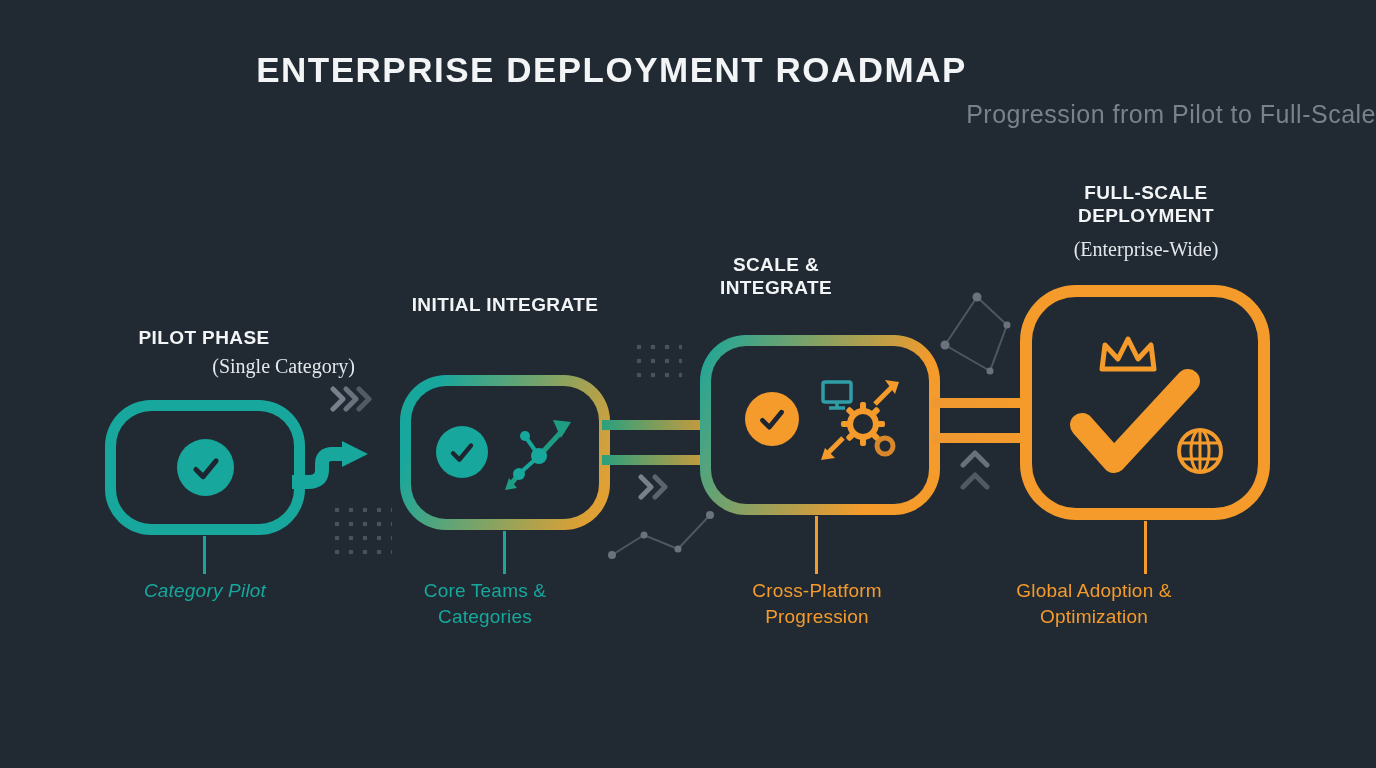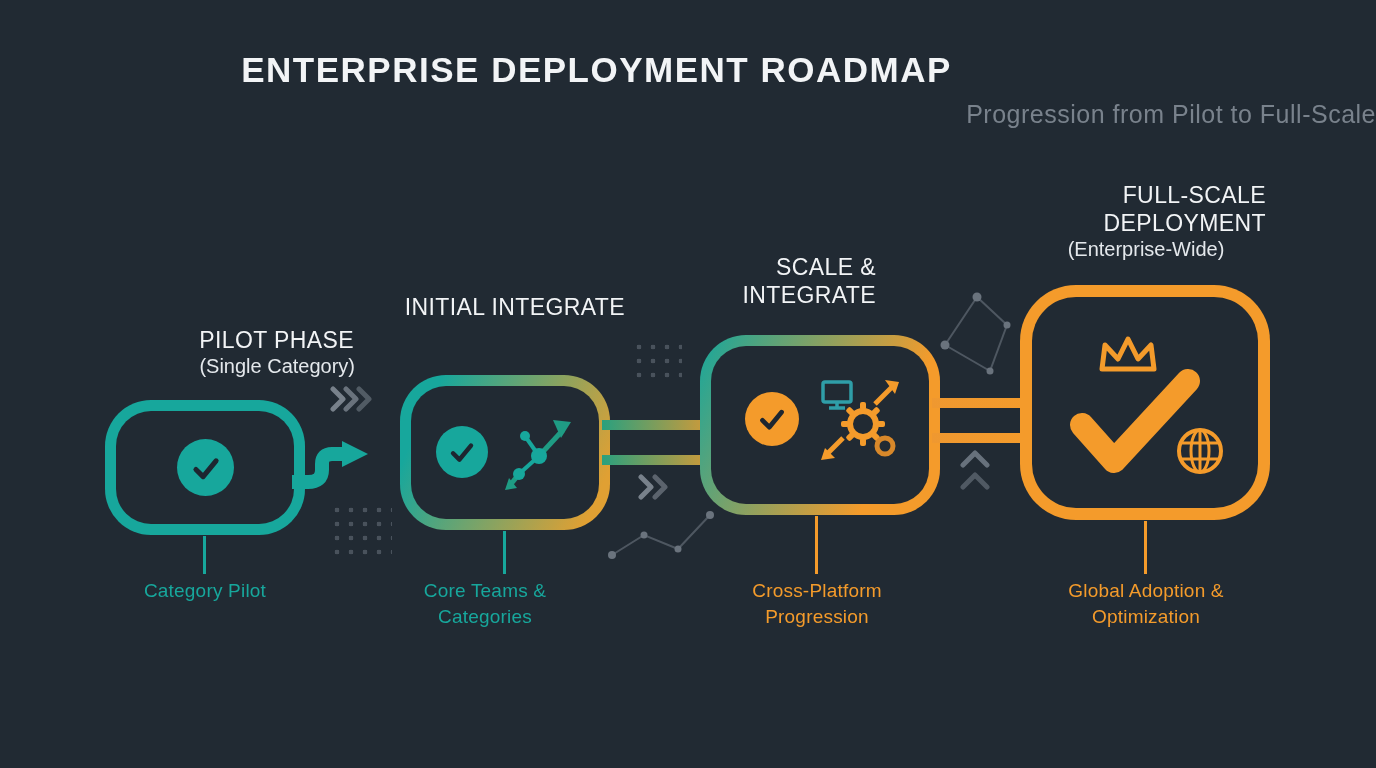--- a/index.html
+++ b/index.html
@@ -21,7 +21,7 @@
 
   
   .title{
-    left:1px; top:50px; width:1191px; text-align:center;
+    left:16px; top:50px; width:1191px; text-align:center;
     color:var(--heading); font-size:35px; font-weight:800; letter-spacing:1.5px;
   }
   .subtitle{

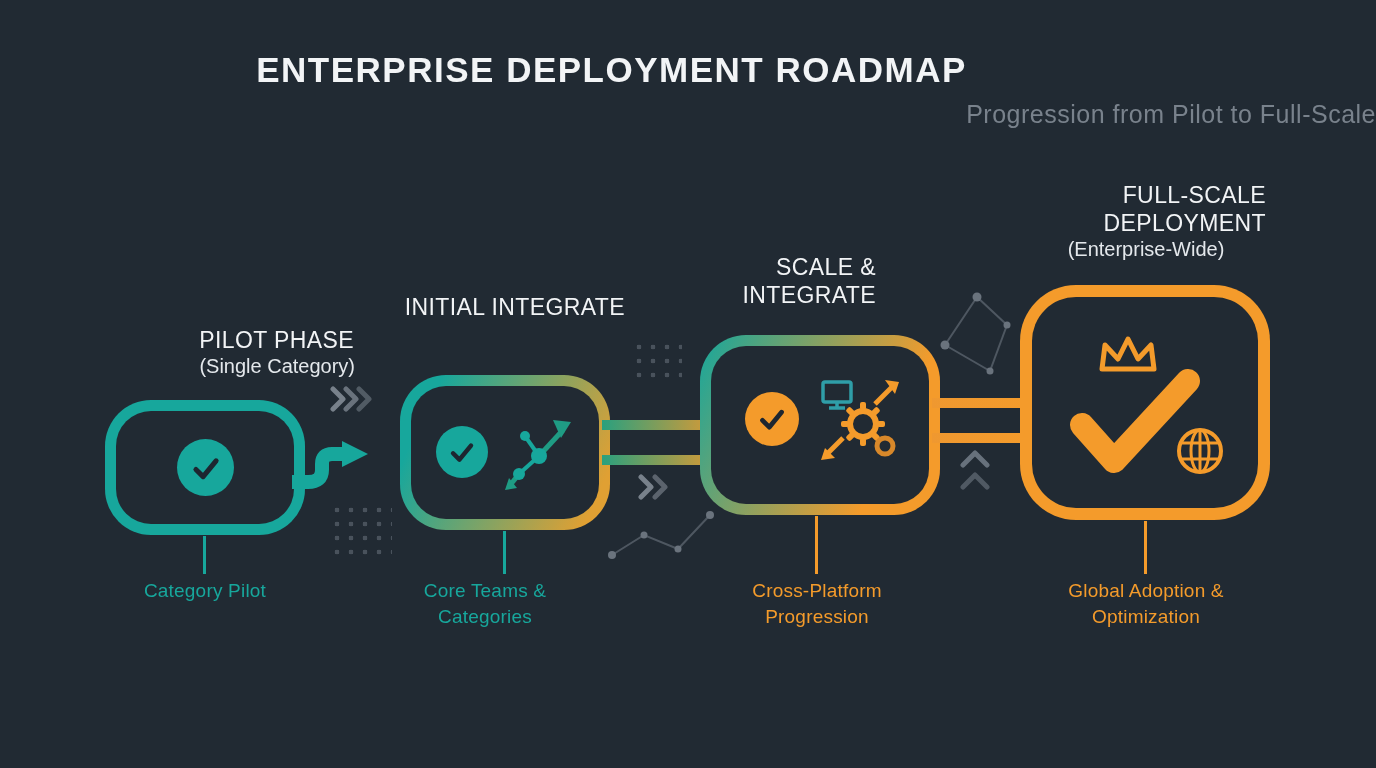--- a/index.html
+++ b/index.html
@@ -31,8 +31,8 @@
 
   
   .stage-heading{
-    color:var(--heading); font-size:23px; font-weight:400;
-    text-align:right; line-height:1.22; letter-spacing:.4px;
+    color:var(--heading); font-size:19px; font-weight:700;
+    text-align:center; line-height:1.22; letter-spacing:.4px;
   }
   .stage-subheading{
     color:#e4e8ec; font-size:20px; font-weight:400; text-align:center;

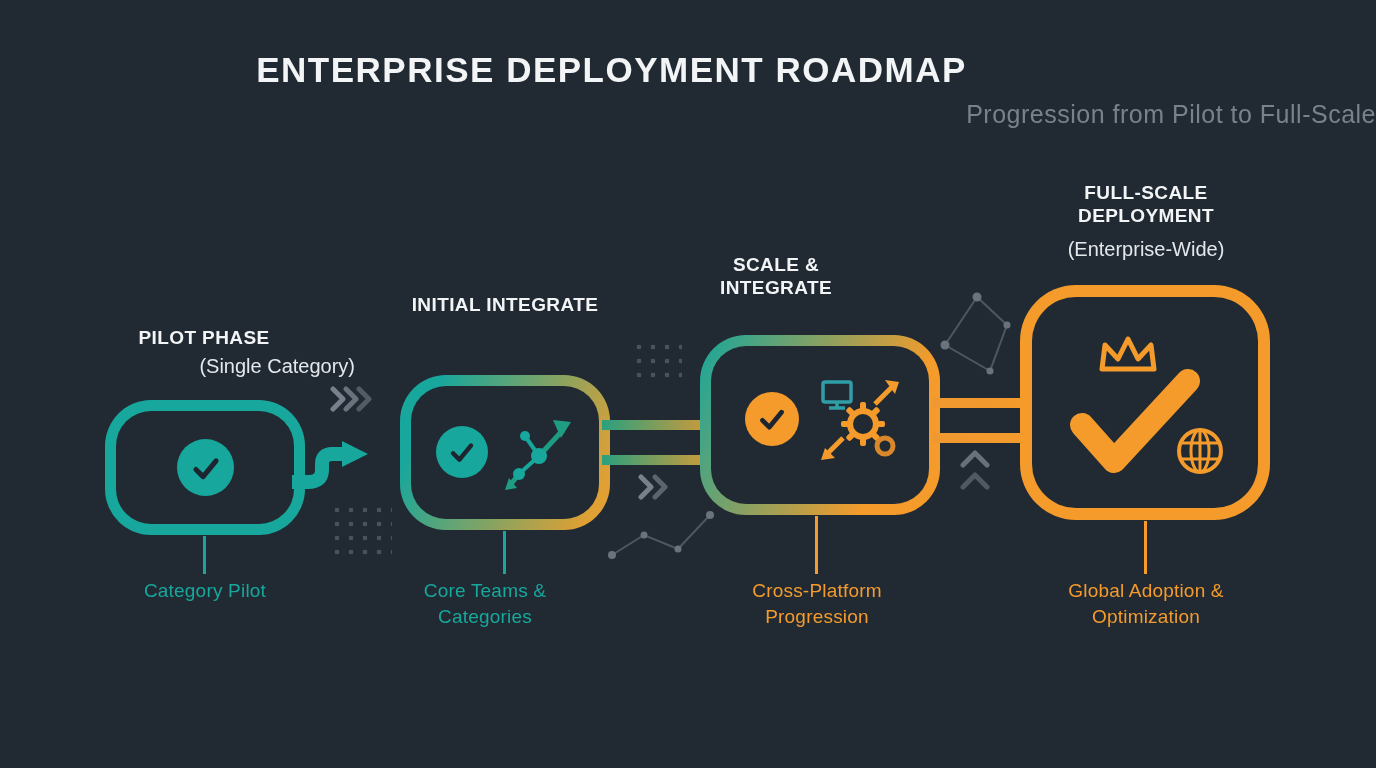--- a/index.html
+++ b/index.html
@@ -35,7 +35,7 @@
     text-align:center; line-height:1.22; letter-spacing:.4px;
   }
   .stage-subheading{
-    color:#e4e8ec; font-size:20px; font-weight:400; text-align:center;
+    color:#e4e8ec; font-size:20px; font-weight:400; text-align:center;font-family:Liberation Serif, serif;
   }
 
   

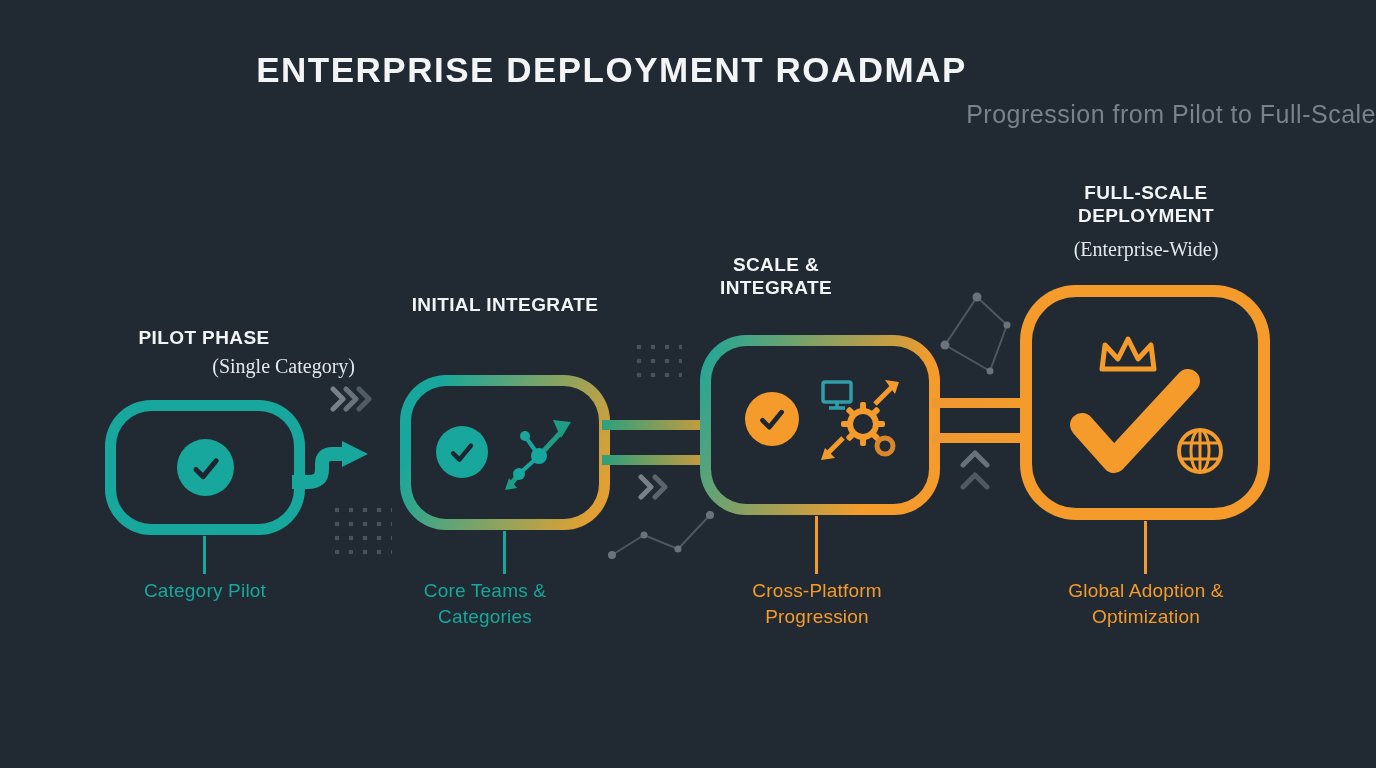--- a/index.html
+++ b/index.html
@@ -99,7 +99,7 @@
 </div>
 
 <div class="abs stem teal" style="left:203px;top:536px;height:38px;"></div>
-<div class="abs stage-label teal" style="left:105px;top:578px;width:200px;">Category Pilot</div>
+<div class="abs stage-label teal" style="left:105px;top:578px;width:200px;font-style:italic;">Category Pilot</div>
 
 <svg class="abs" style="left:292px;top:432px;" width="82" height="62" viewBox="0 0 82 62">
   <path d="M 0 50 L 16 50 Q 30 50 30 38 L 30 32 Q 30 22 40 22 L 52 22" fill="none" stroke="#17a79c" stroke-width="14" stroke-linecap="round" stroke-linejoin="round"></path>

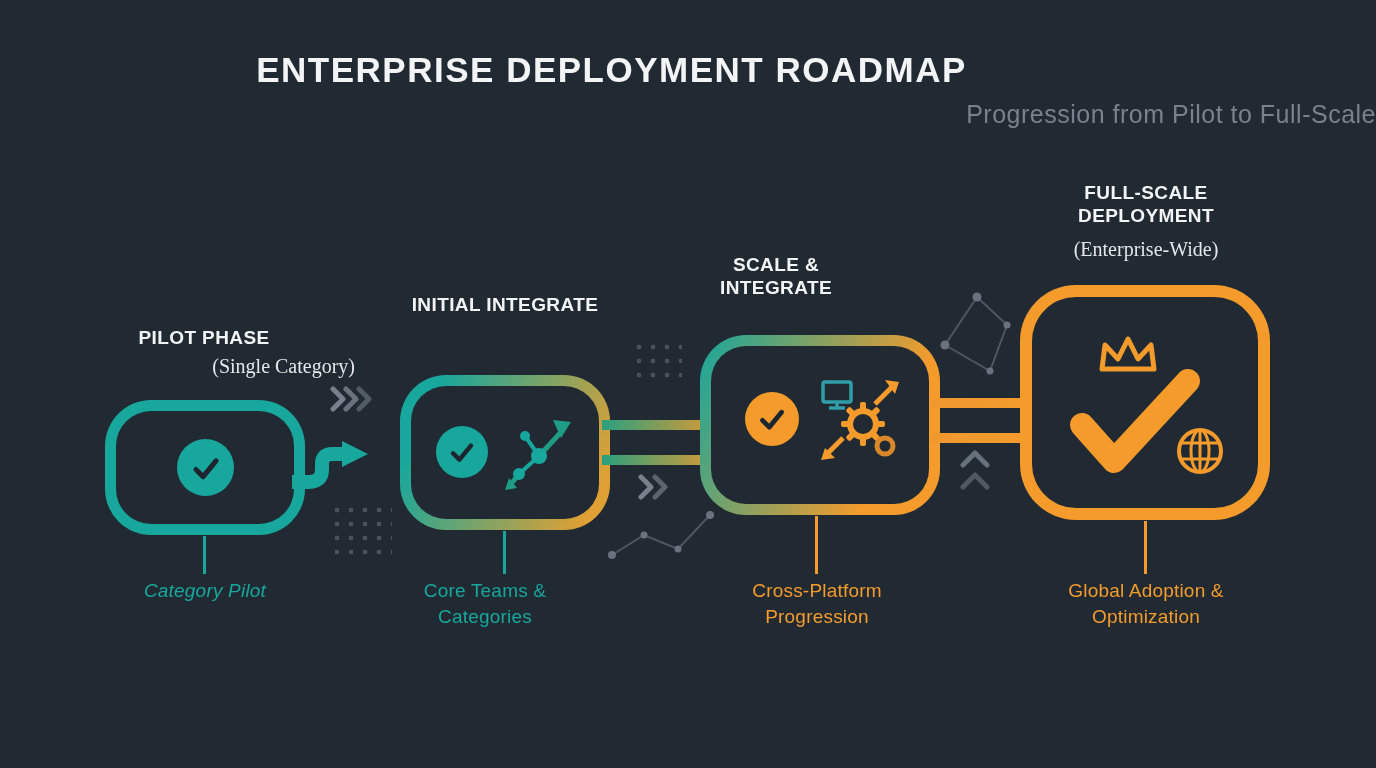--- a/index.html
+++ b/index.html
@@ -236,6 +236,6 @@
 </div>
 
 <div class="abs stem orange" style="left:1144px;top:521px;height:53px;"></div>
-<div class="abs stage-label orange" style="left:1066px;top:578px;width:160px;">Global Adoption &amp; Optimization</div>
+<div class="abs stage-label orange" style="left:1014px;top:578px;width:160px;">Global Adoption &amp; Optimization</div>
 
 </body></html>

